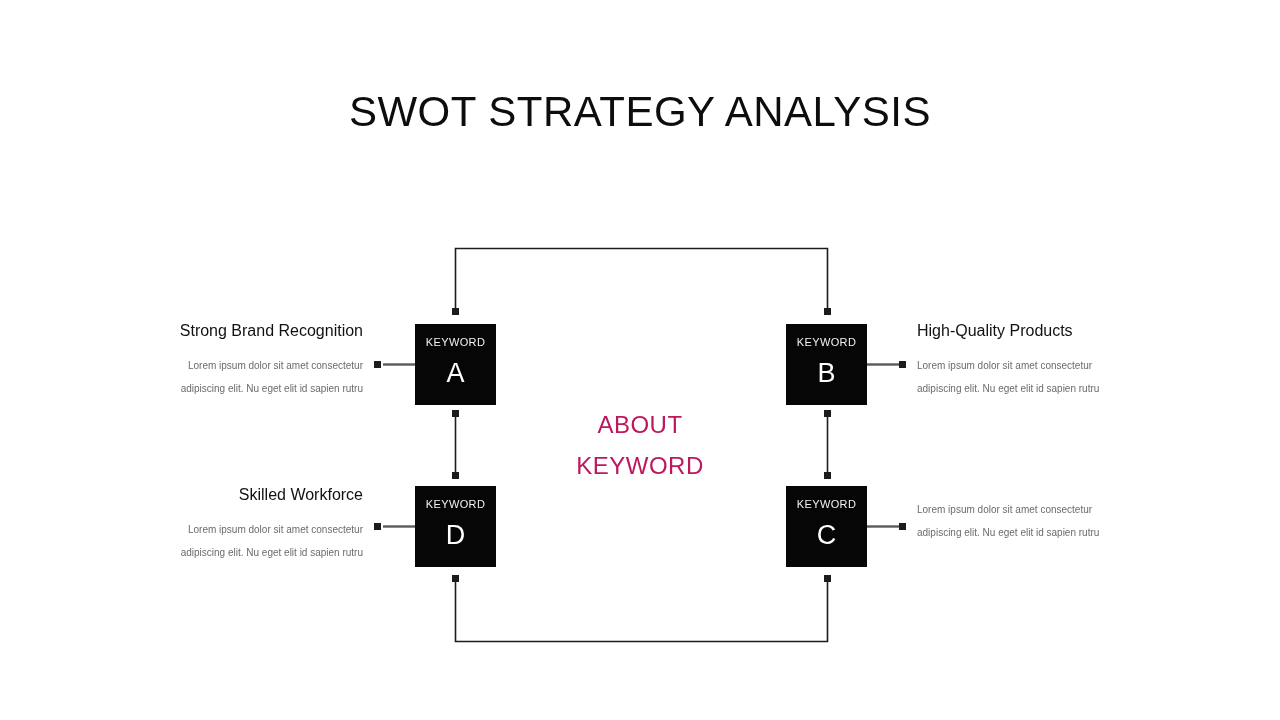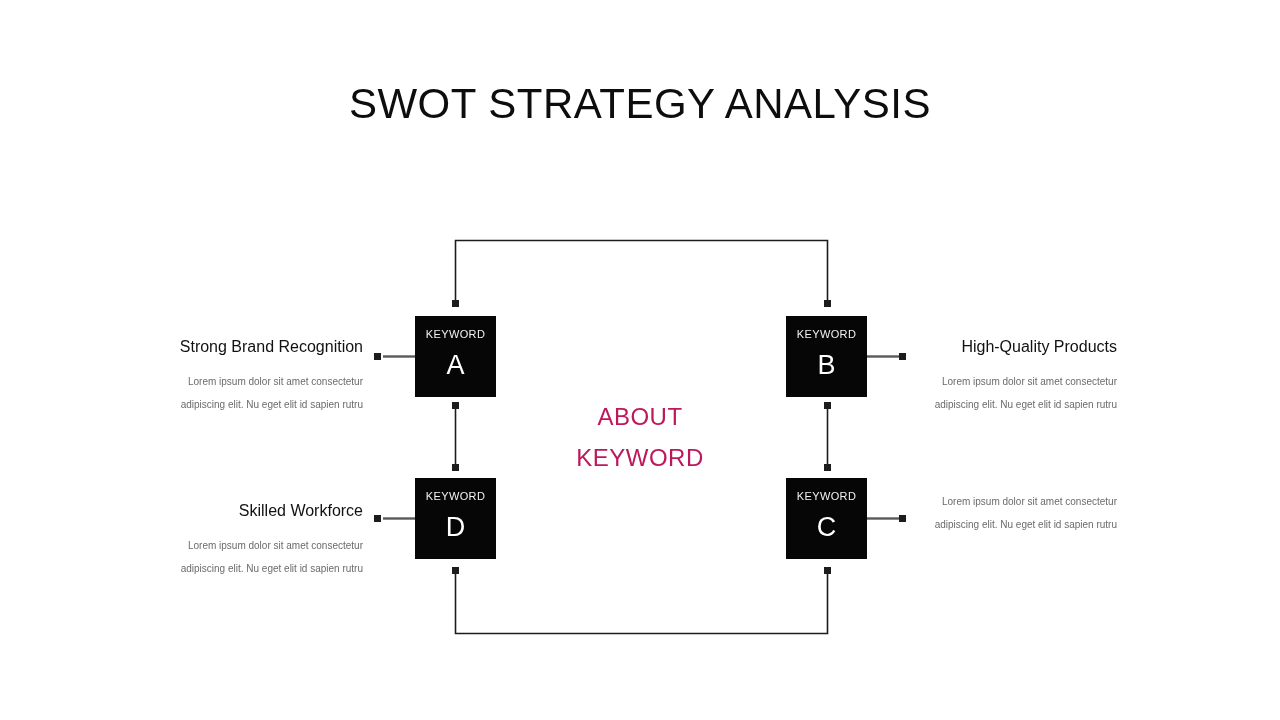--- a/index.html
+++ b/index.html
@@ -45,7 +45,7 @@
   .stage {
     position: absolute;
     left: 0;
-    top: 0;
+    top: 8px;
     width: 1280px;
     height: 520px;
   }

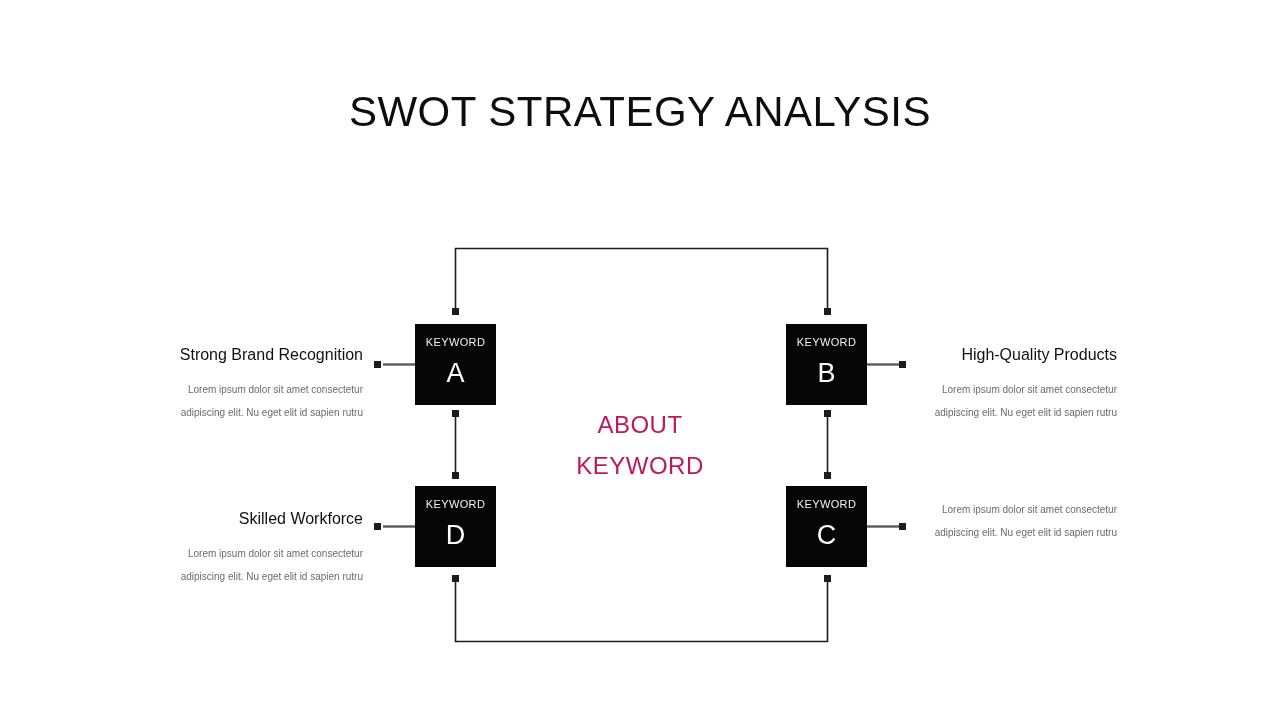--- a/index.html
+++ b/index.html
@@ -96,7 +96,6 @@
     font-weight: 400;
     color: #111111;
     white-space: nowrap;
-    margin-top: 24px;
   }
   .tblock .tbody {
     margin-top: 14px;

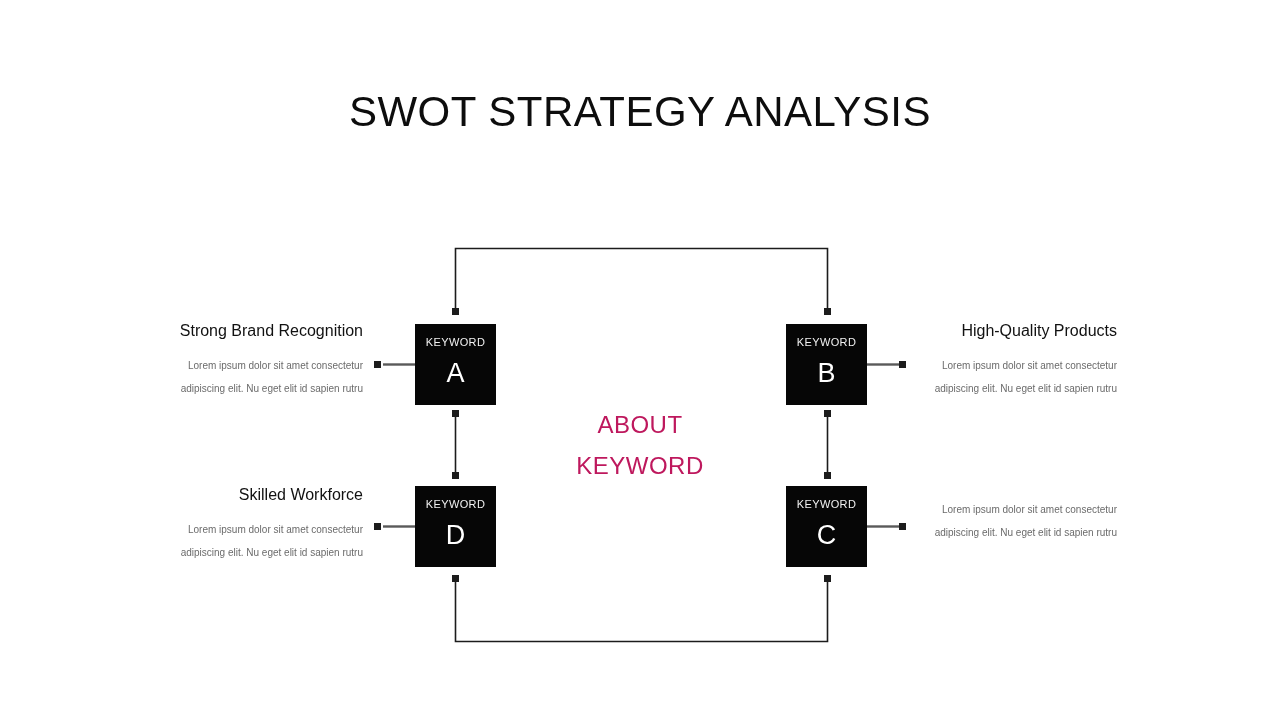--- a/index.html
+++ b/index.html
@@ -108,7 +108,7 @@
     text-align: right;
   }
   .tblock.right {
-    text-align: right;
+    text-align: left;
   }
   .tblock.left .thead { margin-right: 0; }
 

